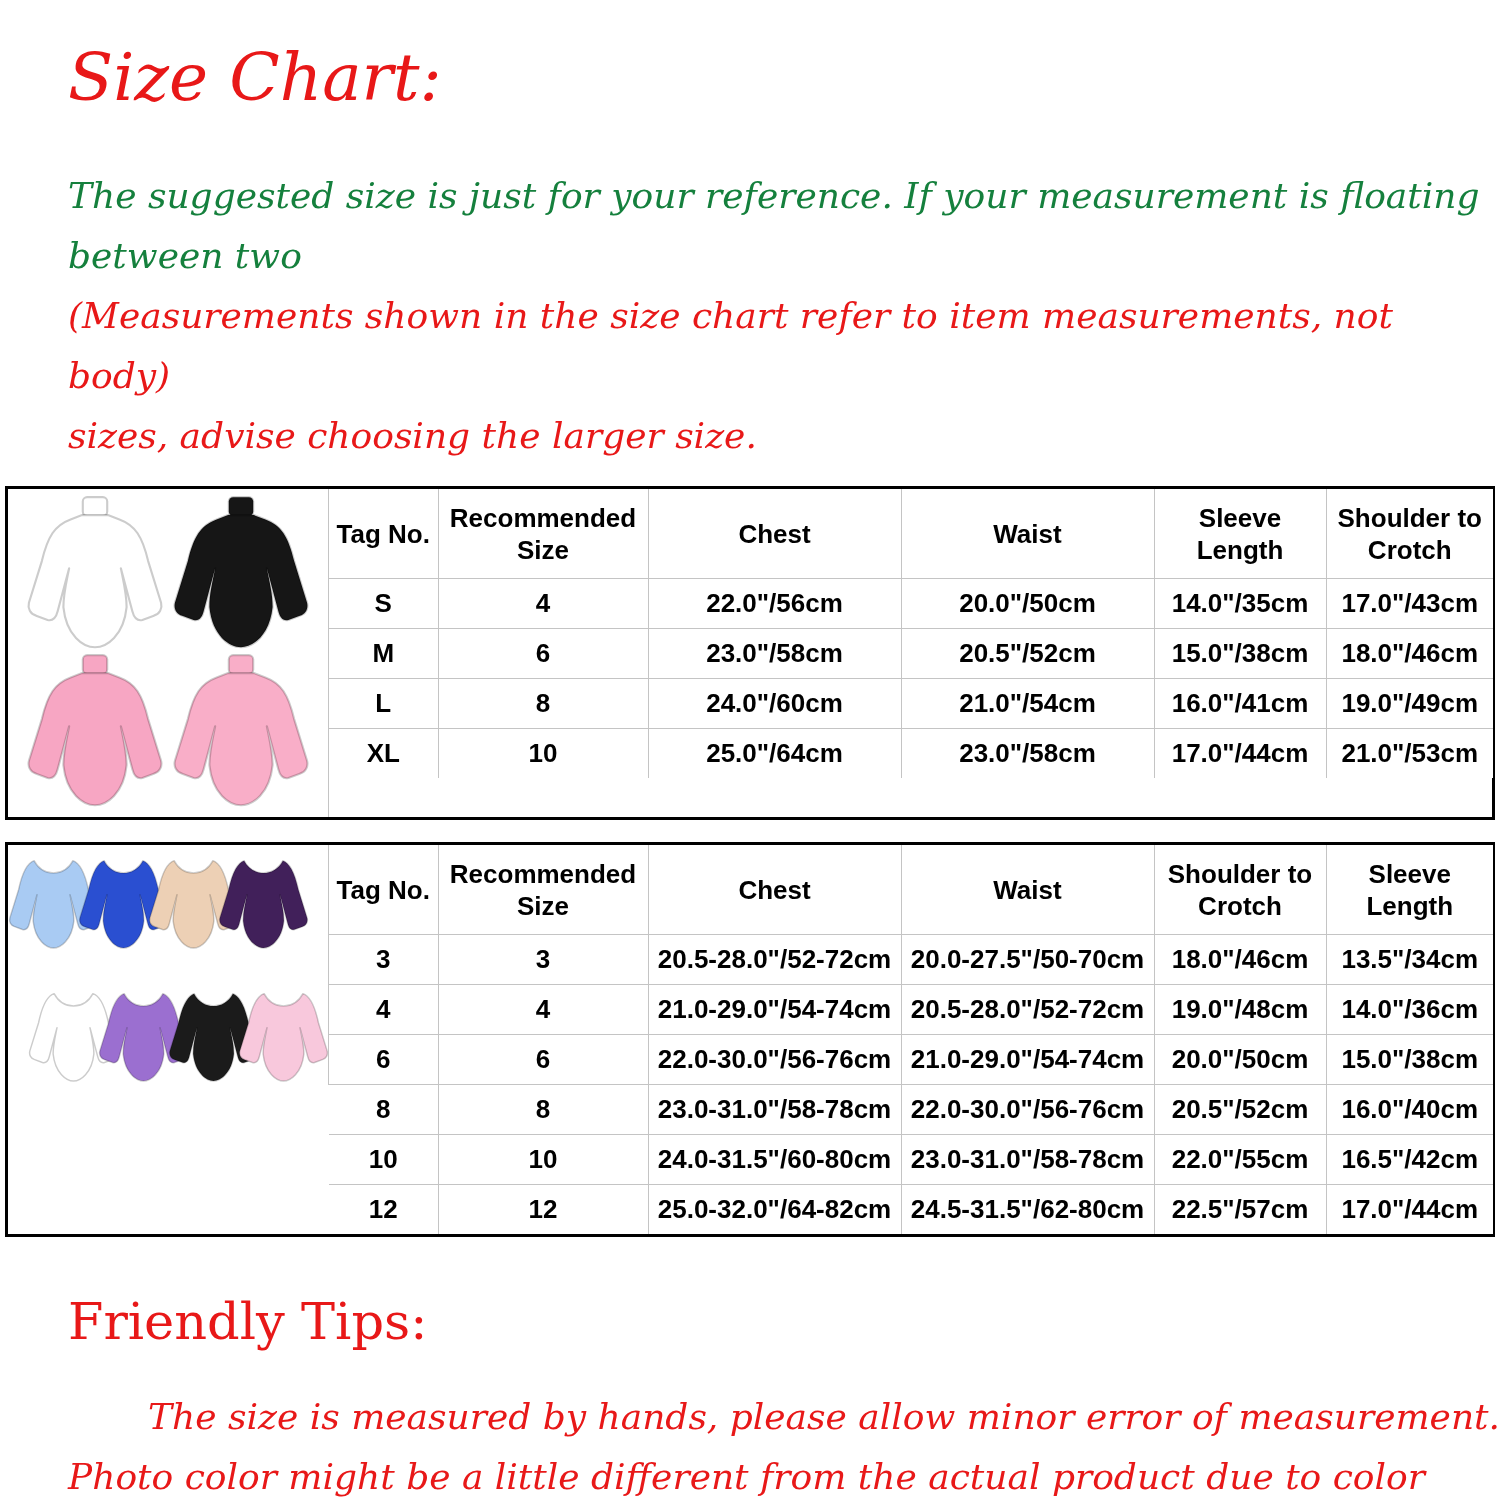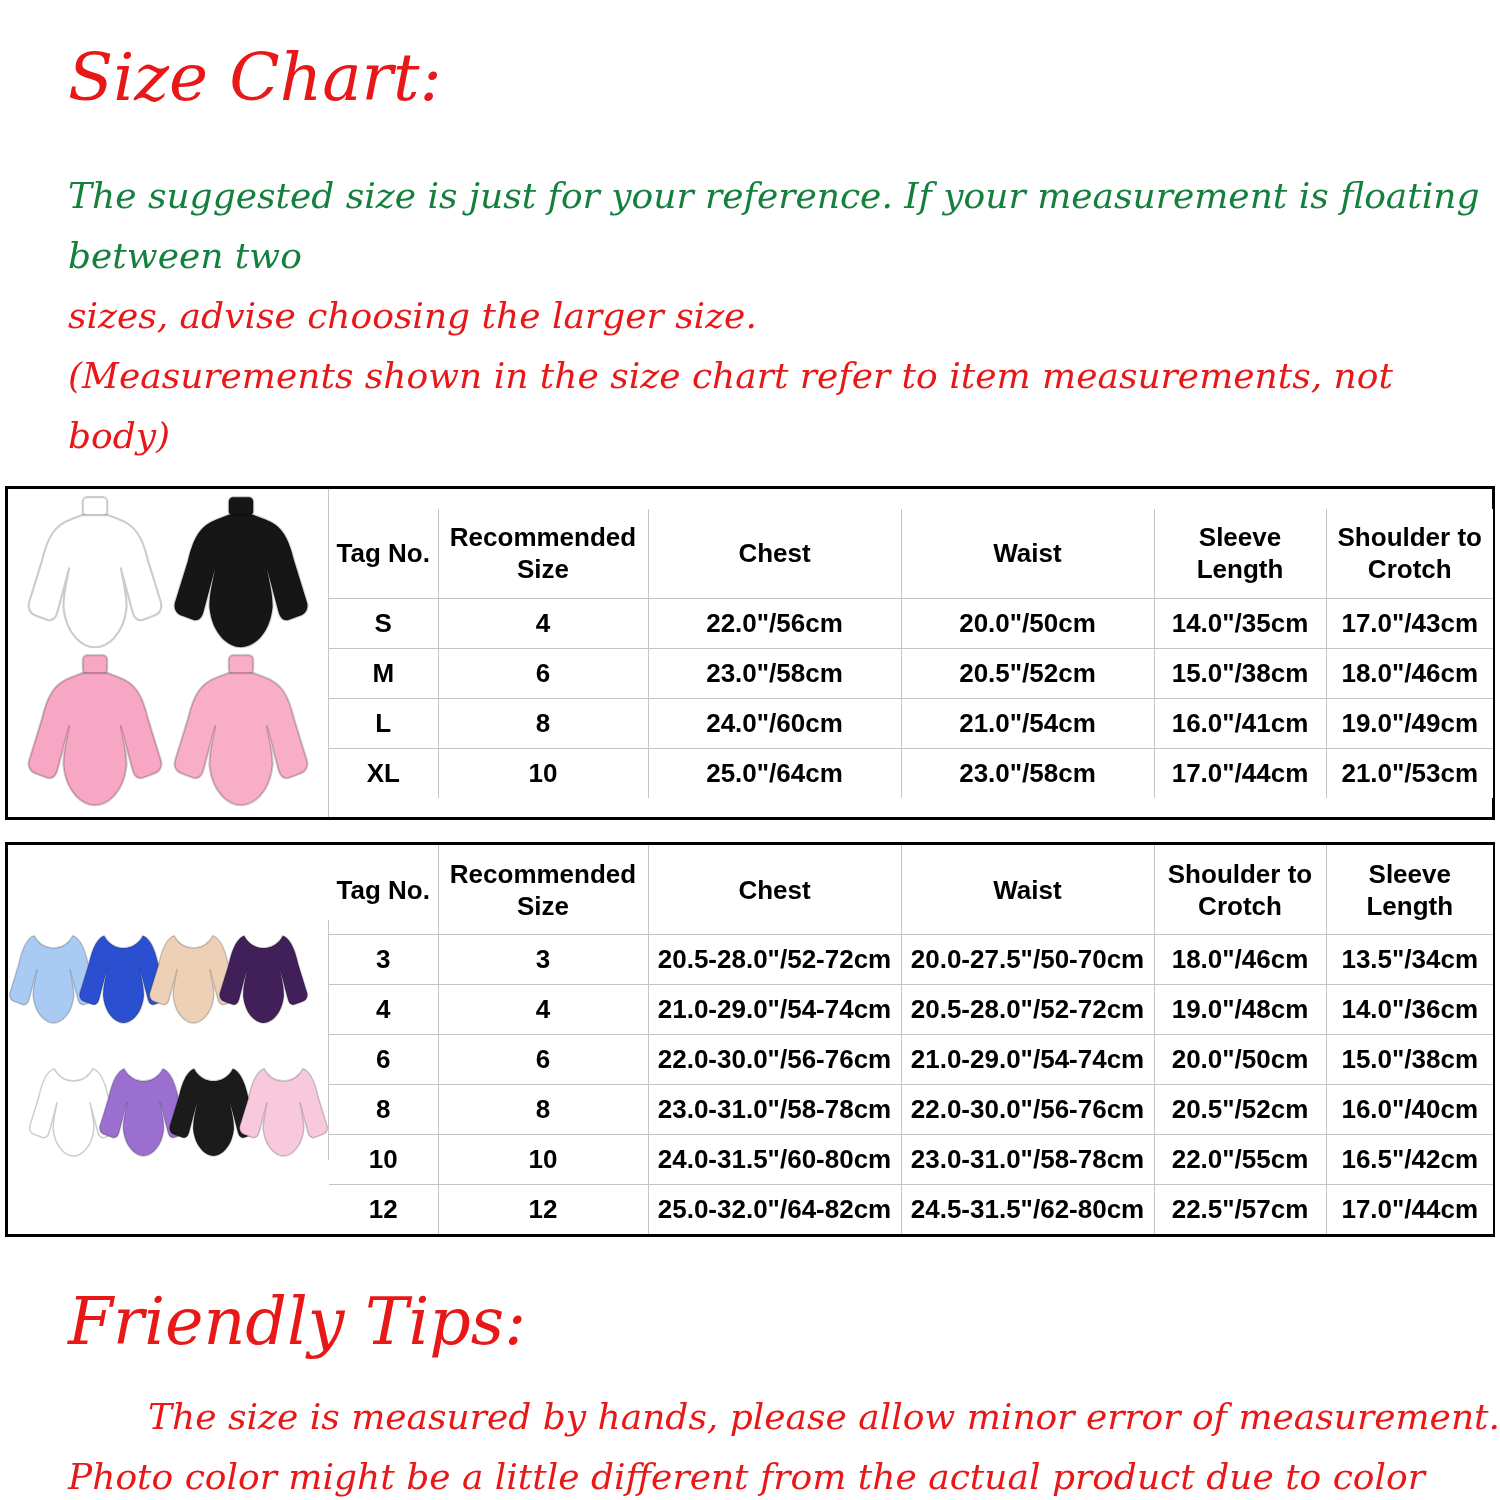--- a/index.html
+++ b/index.html
@@ -103,8 +103,8 @@
 
   <div class="intro-block">
     <p class="red-line" style="color: #15803d;">The suggested size is just for your reference. If your measurement is floating between two</p>
+    <p class="red-line" style="color: rgb(232, 24, 24);">(Measurements shown in the size chart refer to item measurements, not body)</p>
     <p class="red-line" style="color: rgb(232, 24, 24);">sizes, advise choosing the larger size.</p>
-    <p class="red-line" style="color: rgb(232, 24, 24);">(Measurements shown in the size chart refer to item measurements, not body)</p>
   </div>
 
   <div class="tbl-wrap">

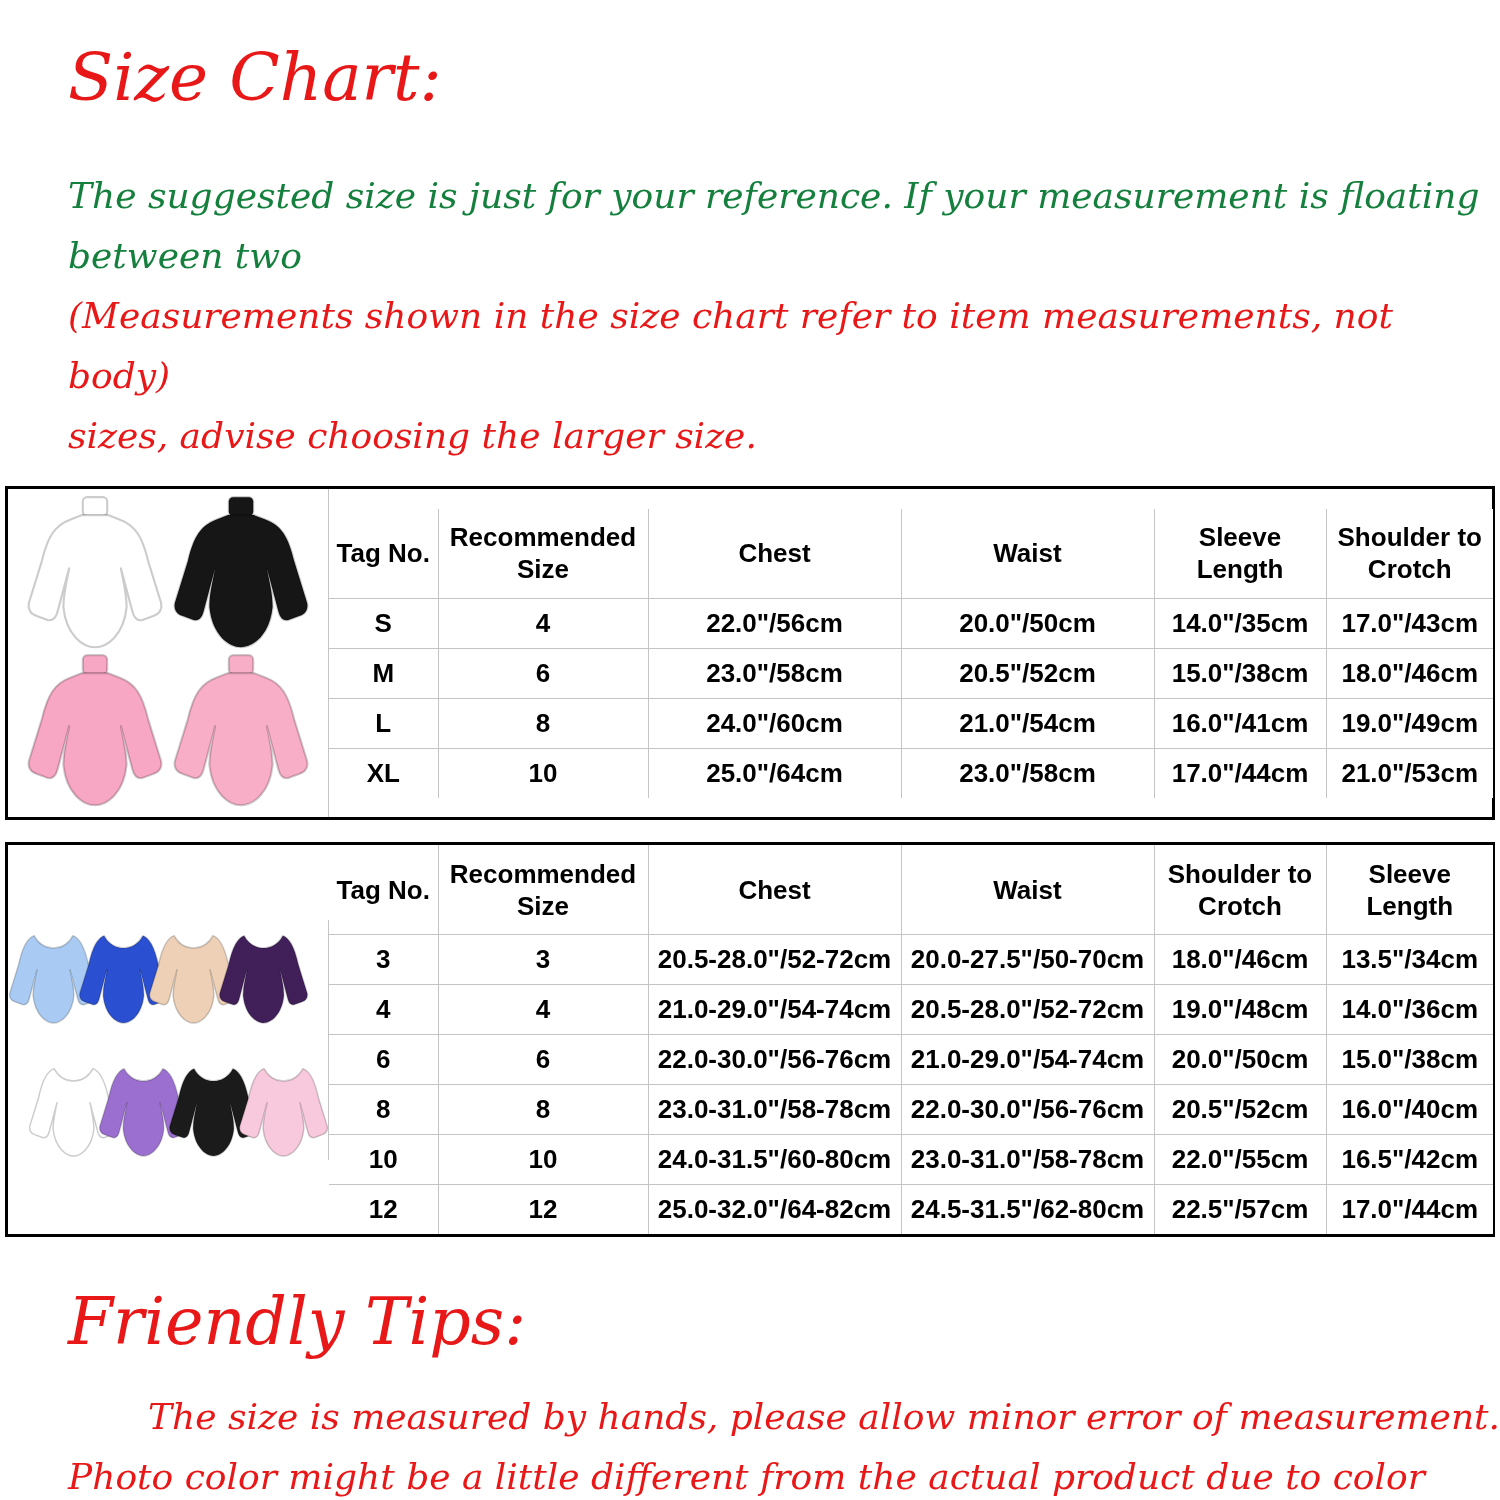--- a/index.html
+++ b/index.html
@@ -38,7 +38,7 @@
   
   .tbl-wrap{
     display:flex;
-    align-items:center;
+    align-items:flex-start;
     border:3px solid #000;
     background:#fff;
     margin:20px 5px 0 5px;

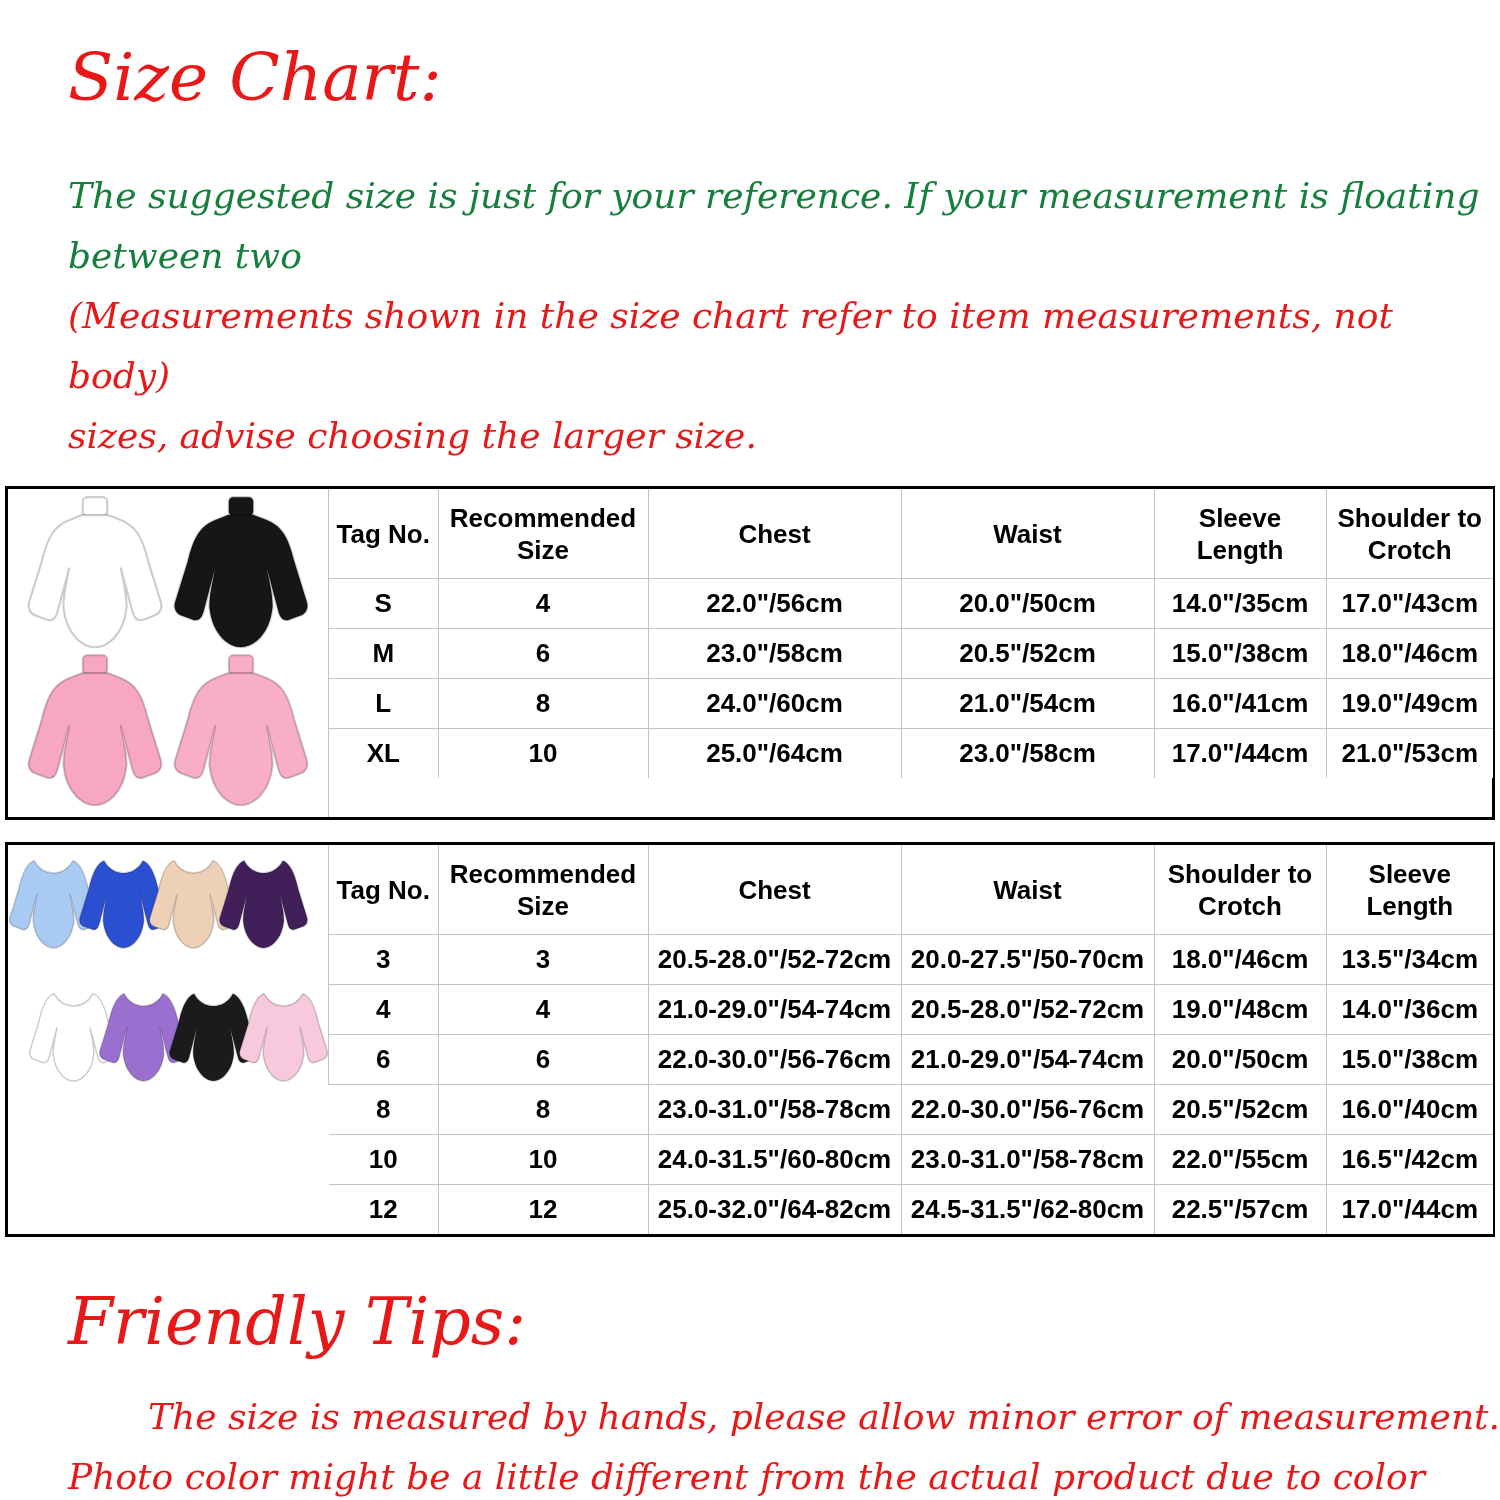--- a/index.html
+++ b/index.html
@@ -19,8 +19,7 @@
   .intro-block{margin:44px 0 0 68px;}
   .tips-title{
     font-family:"DejaVu Serif",serif;
-    font-style:italic;
-    font-size:65px;
+    font-size:51px;
     line-height:78px;
     margin:46px 0 0 68px;
     font-weight:500;

